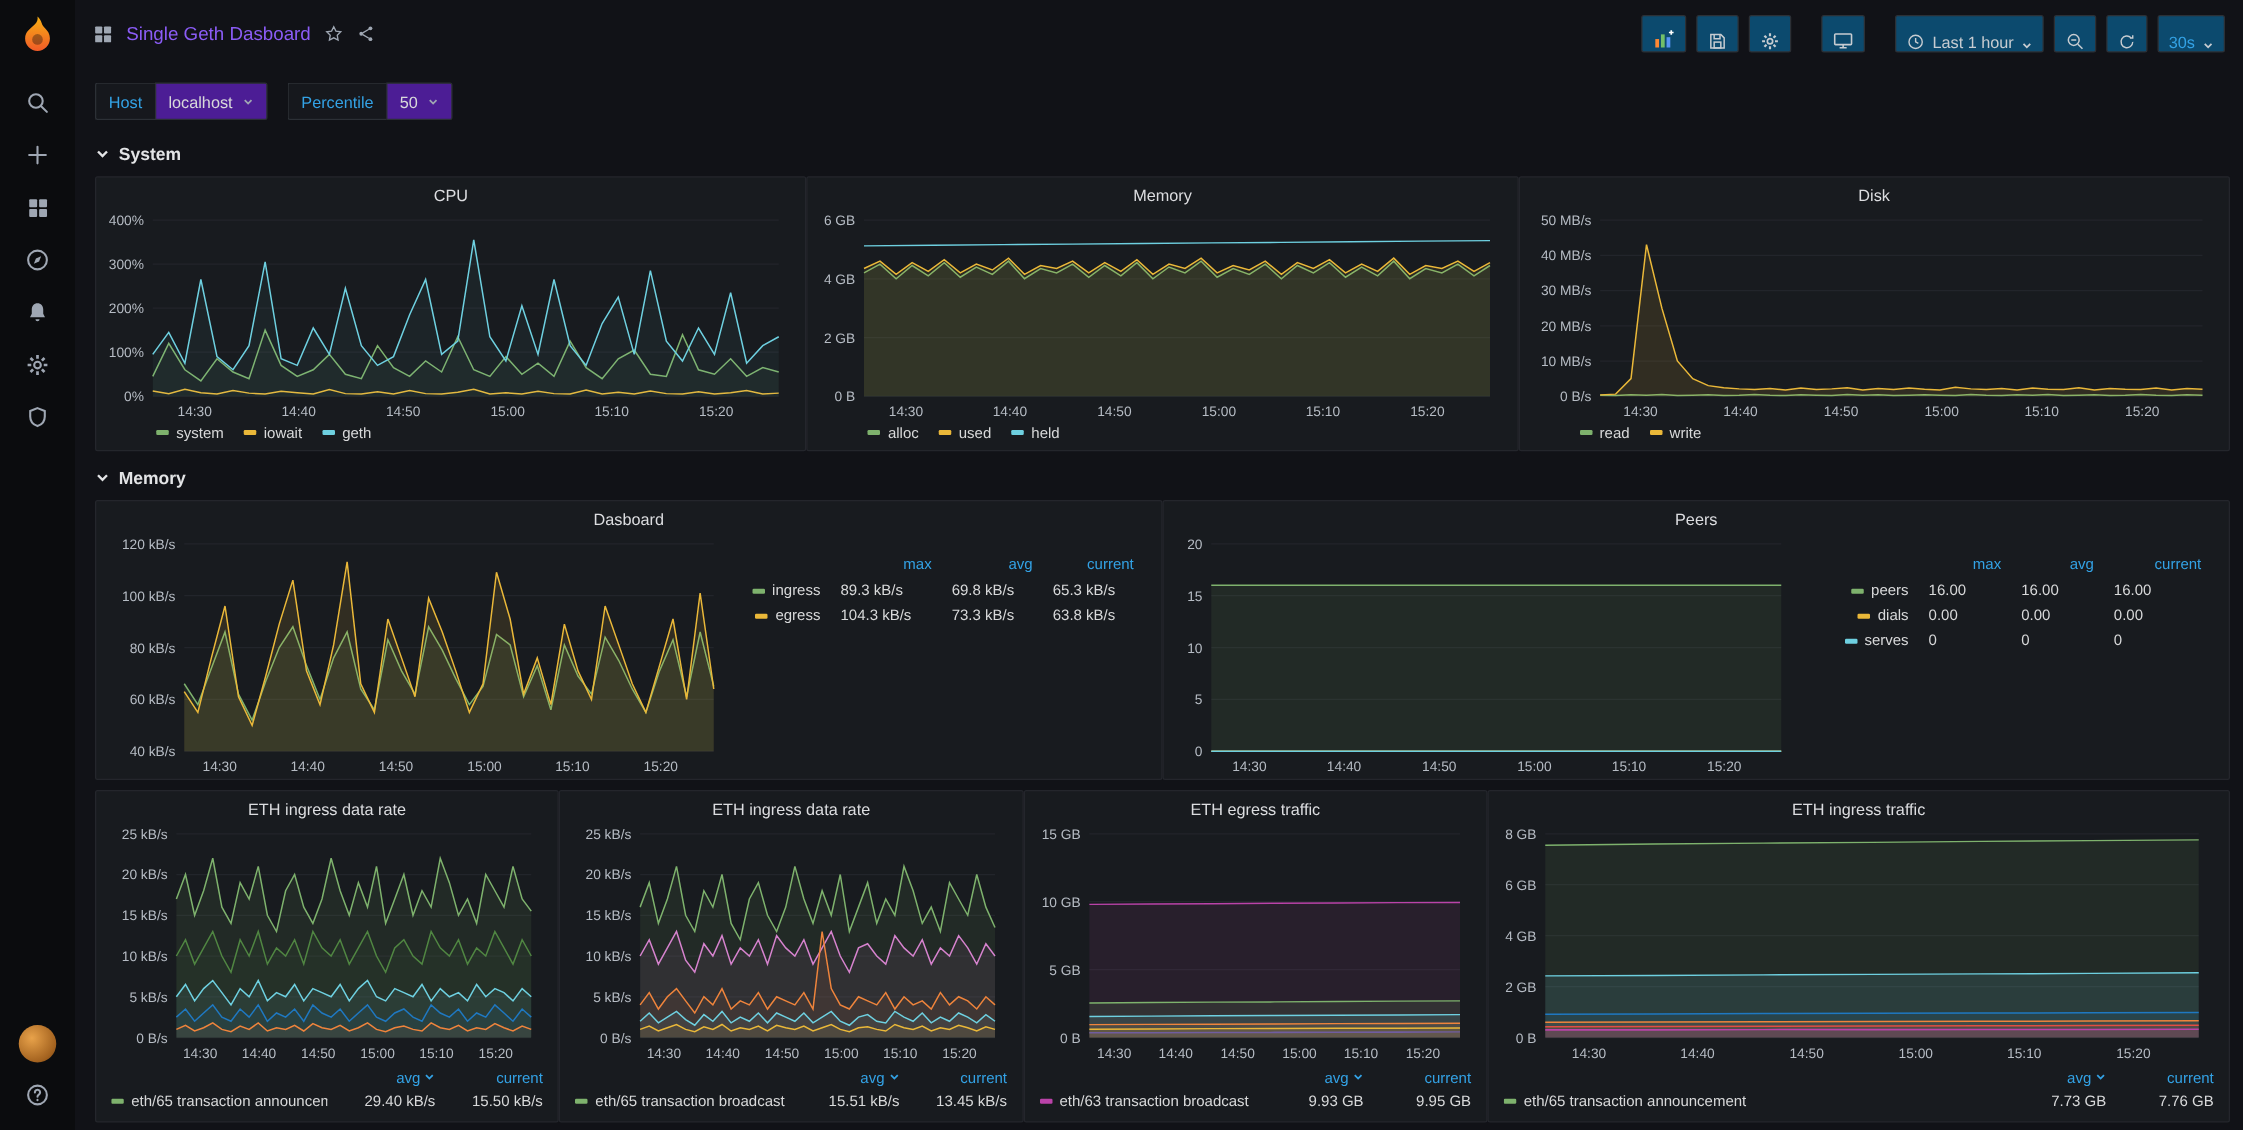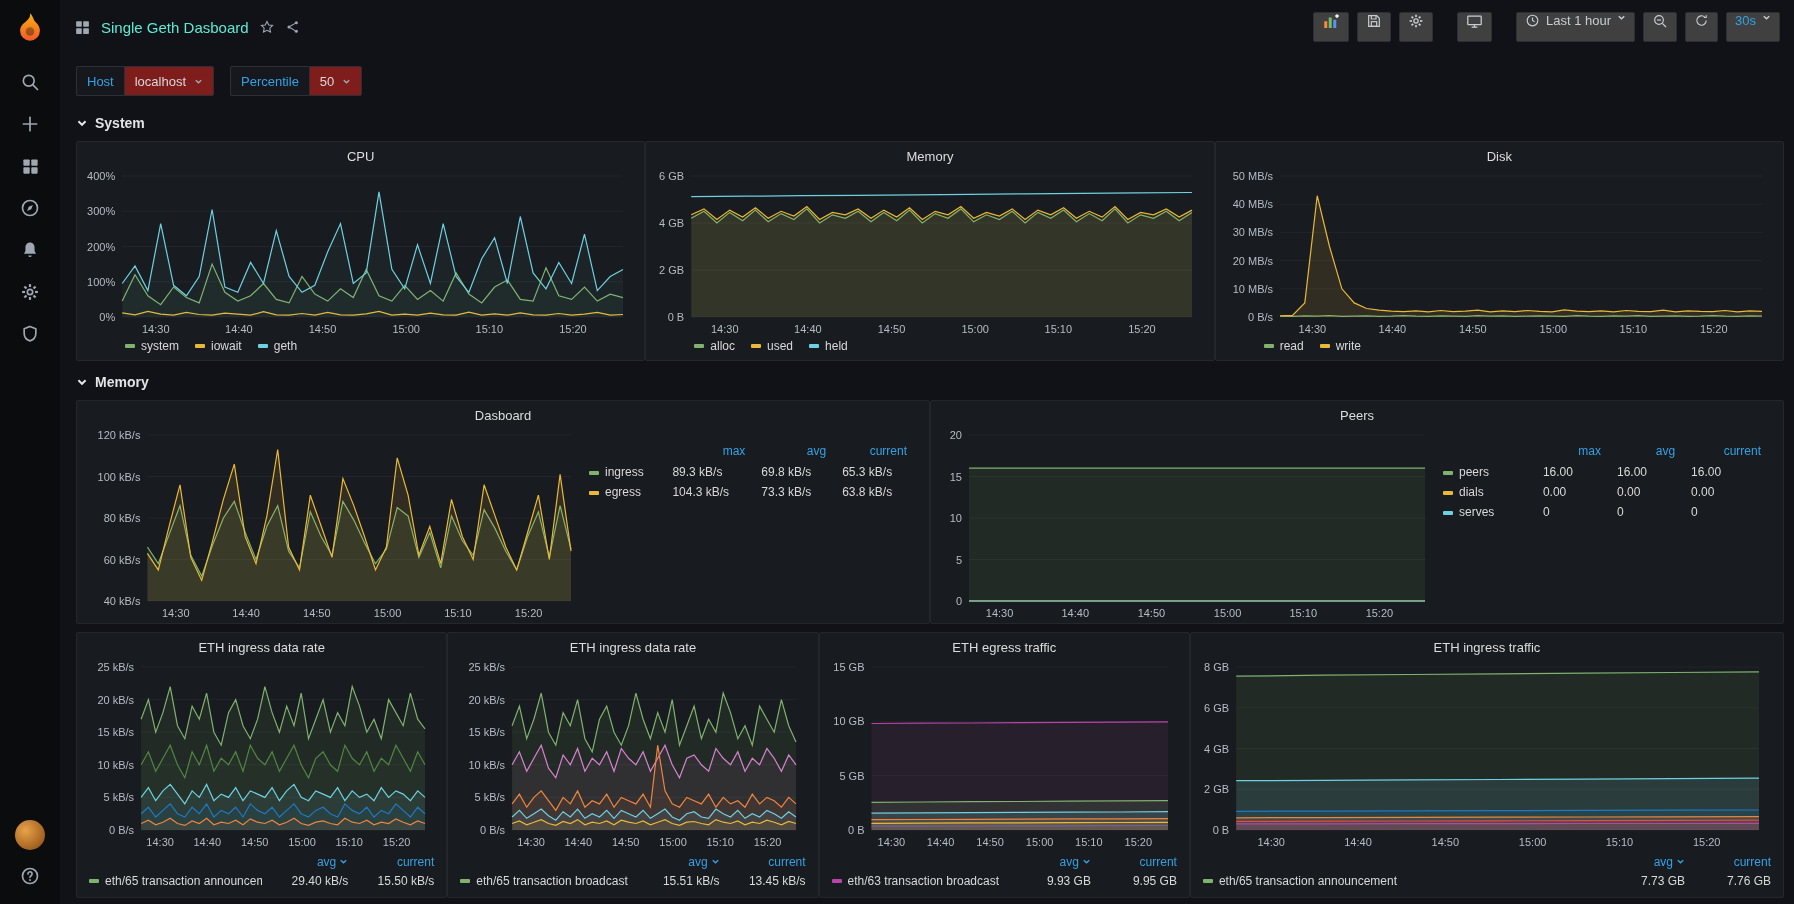--- a/index.html
+++ b/index.html
@@ -17,7 +17,7 @@
 .main{flex:1;display:flex;flex-direction:column;min-width:0}
 .navbar{height:54px;display:flex;align-items:center;justify-content:space-between;padding:0 14px;flex:none}
 .nav-left{display:flex;align-items:center;gap:10px}
-.nav-title{font-size:15px;color:#5eead4}
+.nav-title{font-size:15px;color:#8b5cf6}
 .nav-iconbtn{color:#9fa7b3;display:flex;align-items:center;cursor:pointer;background:none;border:none}
 .nav-right{display:flex;align-items:center;gap:8px}
 .nav-btn{height:30px;min-width:30px;display:flex;align-items:flex-start;gap:6px;justify-content:center;background:#404040;border:1px solid #2c3036;border-radius:2px;color:#c7ccd1;padding:0 8px;font-size:13px;cursor:pointer;font-family:inherit}

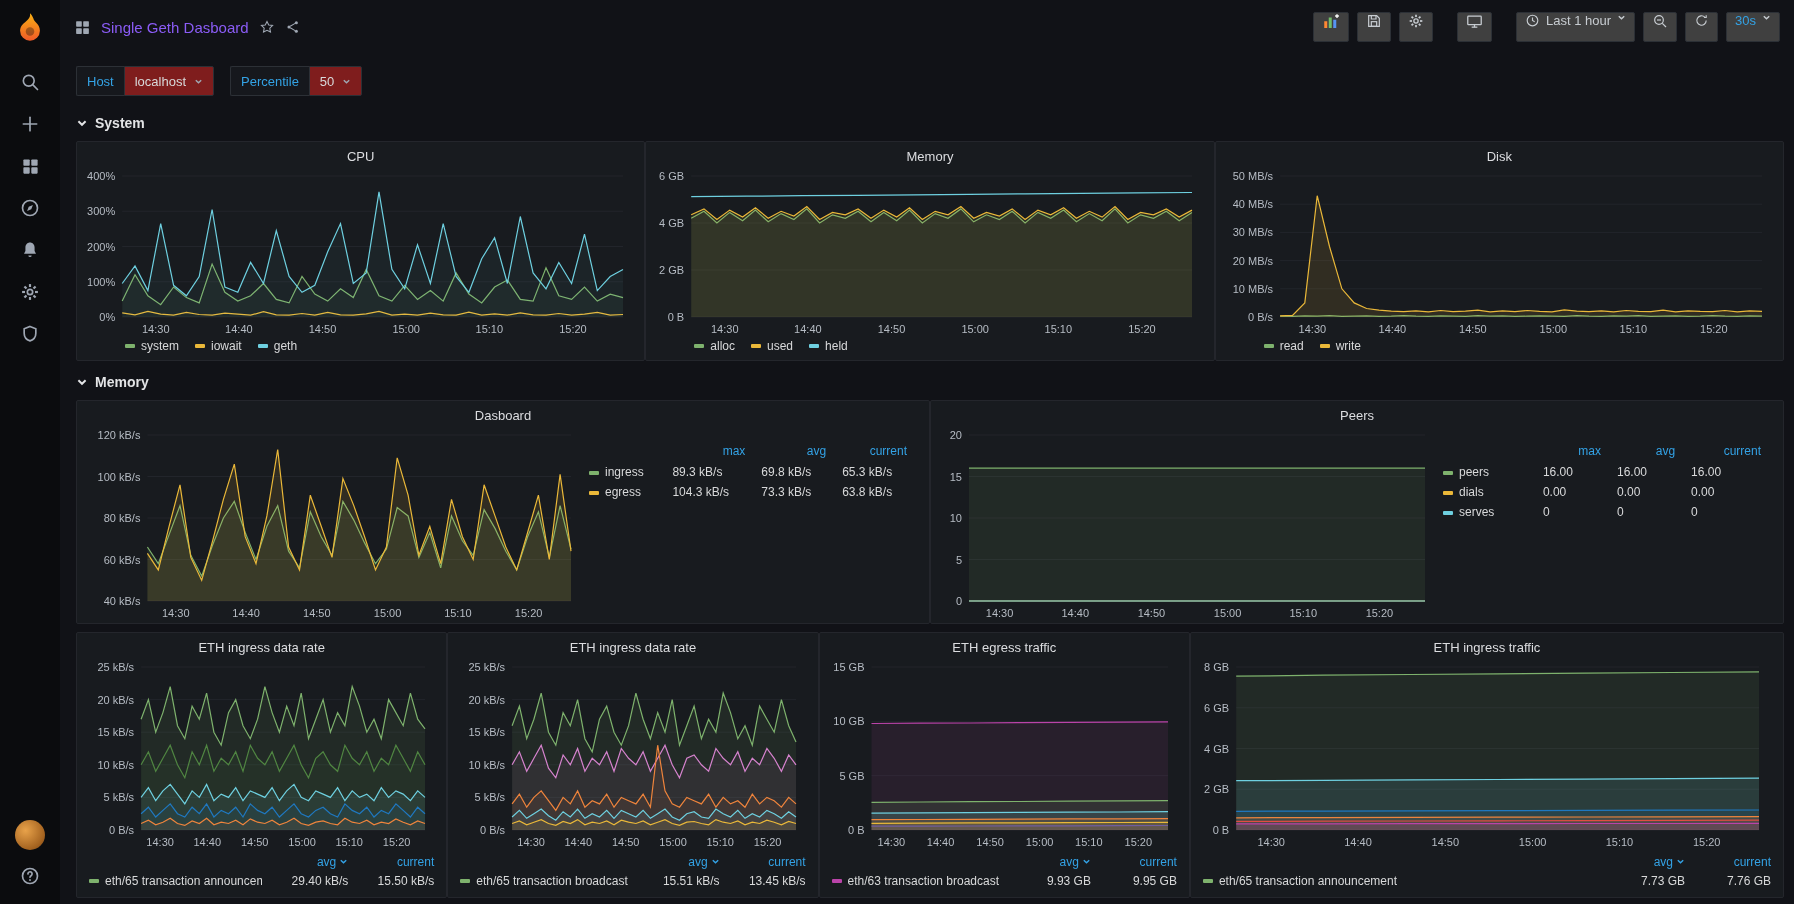--- a/index.html
+++ b/index.html
@@ -20,7 +20,7 @@
 .nav-title{font-size:15px;color:#8b5cf6}
 .nav-iconbtn{color:#9fa7b3;display:flex;align-items:center;cursor:pointer;background:none;border:none}
 .nav-right{display:flex;align-items:center;gap:8px}
-.nav-btn{height:30px;min-width:30px;display:flex;align-items:flex-start;gap:6px;justify-content:center;background:#404040;border:1px solid #2c3036;border-radius:2px;color:#c7ccd1;padding:0 8px;font-size:13px;cursor:pointer;font-family:inherit}
+.nav-btn{height:30px;min-width:30px;display:flex;align-items:flex-end;gap:6px;justify-content:center;background:#0c4a6e;border:1px solid #2c3036;border-radius:2px;color:#c7ccd1;padding:0 8px;font-size:13px;cursor:pointer;font-family:inherit}
 .nav-btn .blue{color:#33a2e5}
 .gap{width:8px}
 

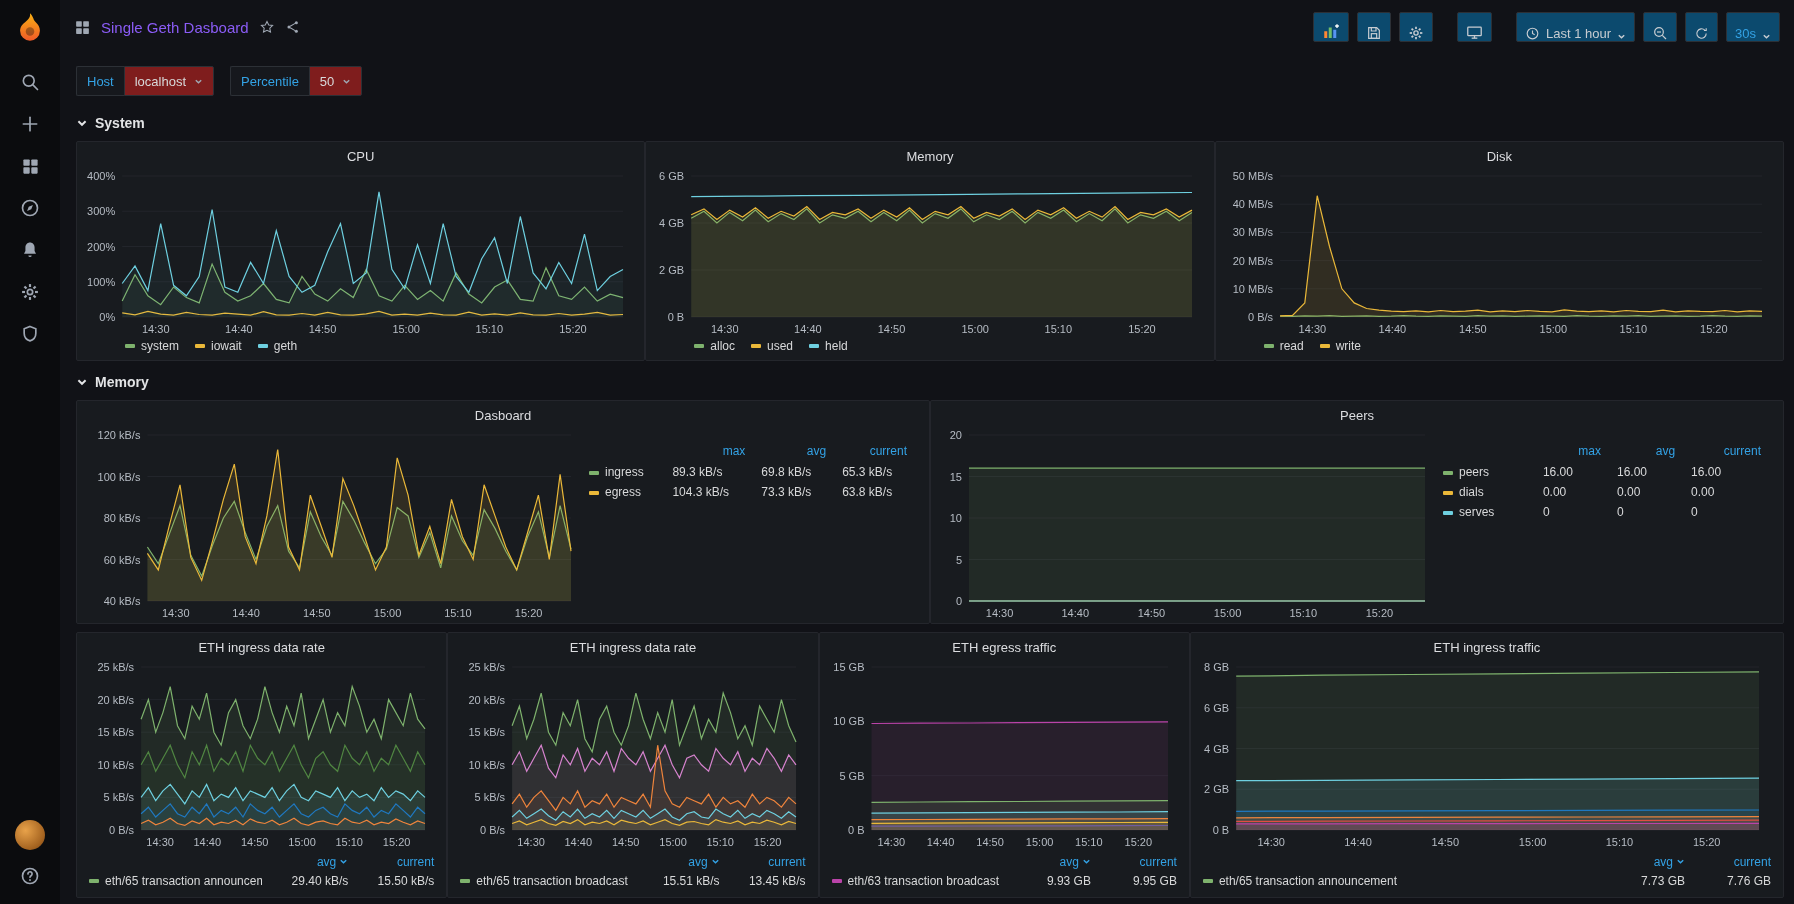--- a/index.html
+++ b/index.html
@@ -27,7 +27,7 @@
 .submenu{display:flex;gap:16px;padding:12px 16px 10px;flex:none}
 .var{display:flex;align-items:stretch;height:30px}
 .var-label{display:flex;align-items:center;padding:0 10px;background:#16181d;border:1px solid #2c3036;border-right:none;border-radius:2px 0 0 2px;color:#33a2e5}
-.var-value{display:flex;align-items:center;gap:8px;padding:0 10px;background:#7f1d1d;border:1px solid #2c3036;border-radius:0 2px 2px 0;color:#d8d9da;cursor:pointer}
+.var-value{display:flex;align-items:center;gap:8px;padding:0 10px;background:#4c1d95;border:1px solid #2c3036;border-radius:0 2px 2px 0;color:#d8d9da;cursor:pointer}
 
 .dashboard{flex:1;padding:2px 10px 0 16px;overflow:hidden}
 .section-header{display:flex;align-items:center;gap:7px;height:26px;color:#e3e4e6;font-weight:700;font-size:14px;cursor:pointer;margin:2px 0 5px}

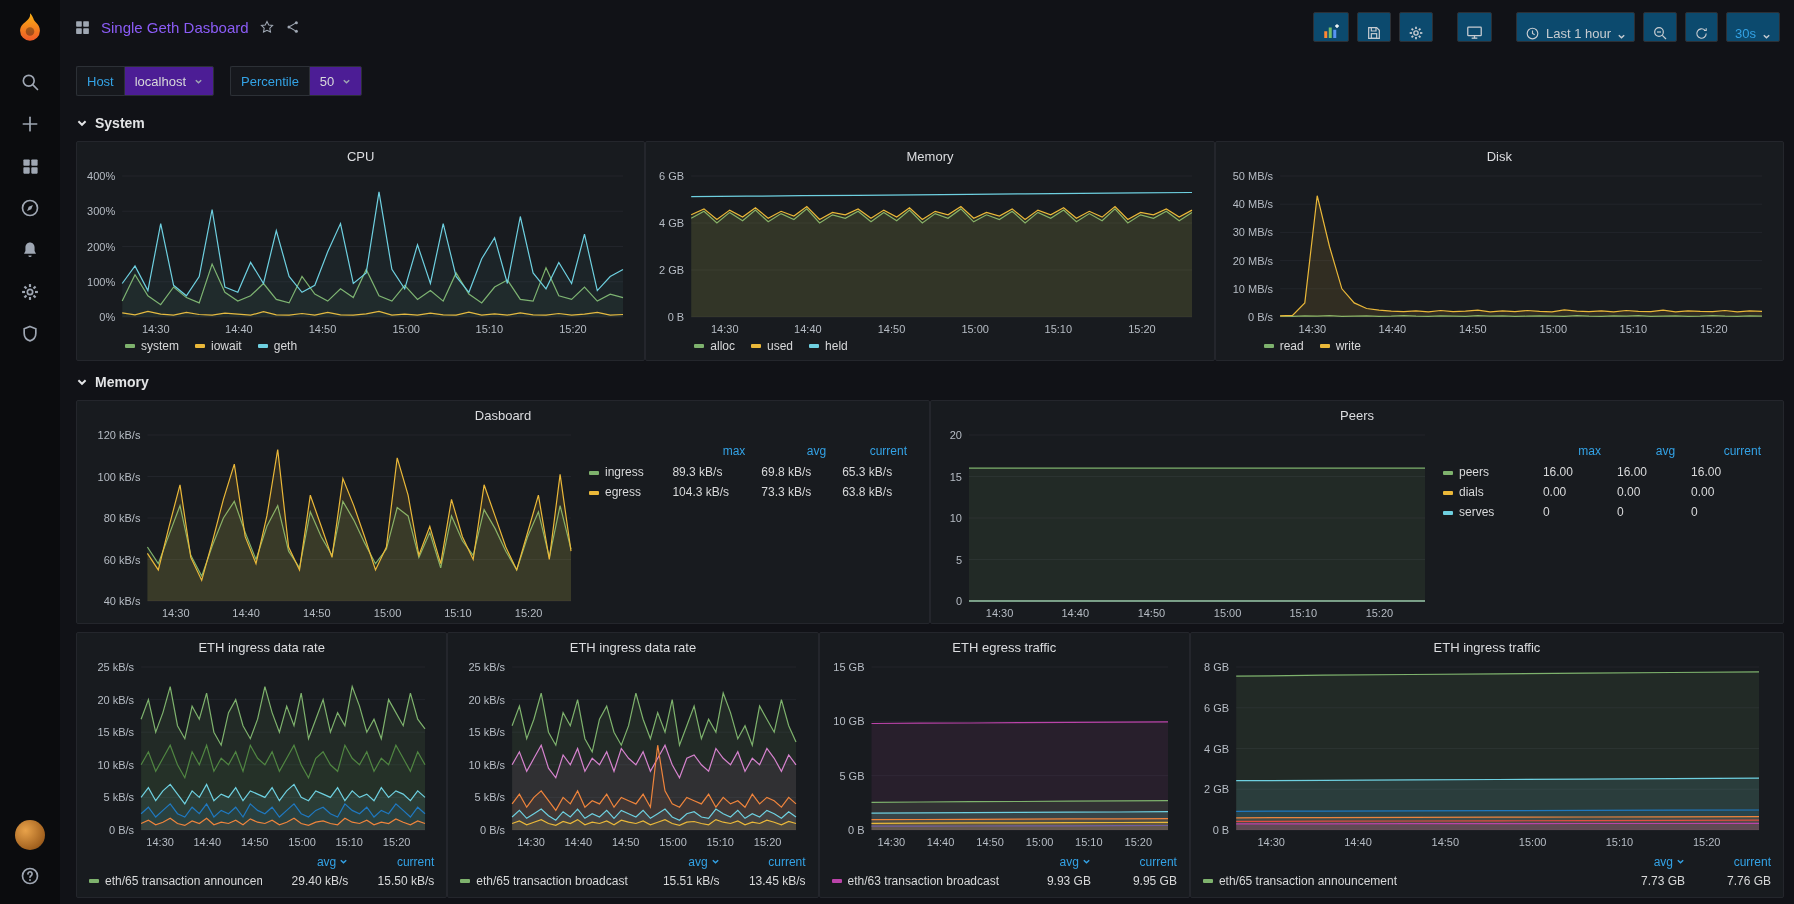--- a/index.html
+++ b/index.html
@@ -47,7 +47,7 @@
 .ltable{width:320px;flex:none;border-collapse:collapse;align-self:flex-start;margin:16px 12px 0 6px;font-size:12px}
 .ltable th{color:#33a2e5;text-align:right;font-weight:500;padding:3px 2px 4px 14px;cursor:pointer}
 .ltable td{text-align:left;padding:3px 2px 3px 14px;color:#d8d9da}
-.ltable td.lname{text-align:left;padding-left:0;white-space:nowrap;cursor:pointer}
+.ltable td.lname{text-align:right;padding-left:0;white-space:nowrap;cursor:pointer}
 .blegend{flex:none;padding:2px 4px 5px;font-size:12px}
 .bl-head,.bl-row{display:flex;align-items:center;height:19px}
 .bl-name{flex:1;display:flex;align-items:center;min-width:0;white-space:nowrap;overflow:hidden;cursor:pointer}

